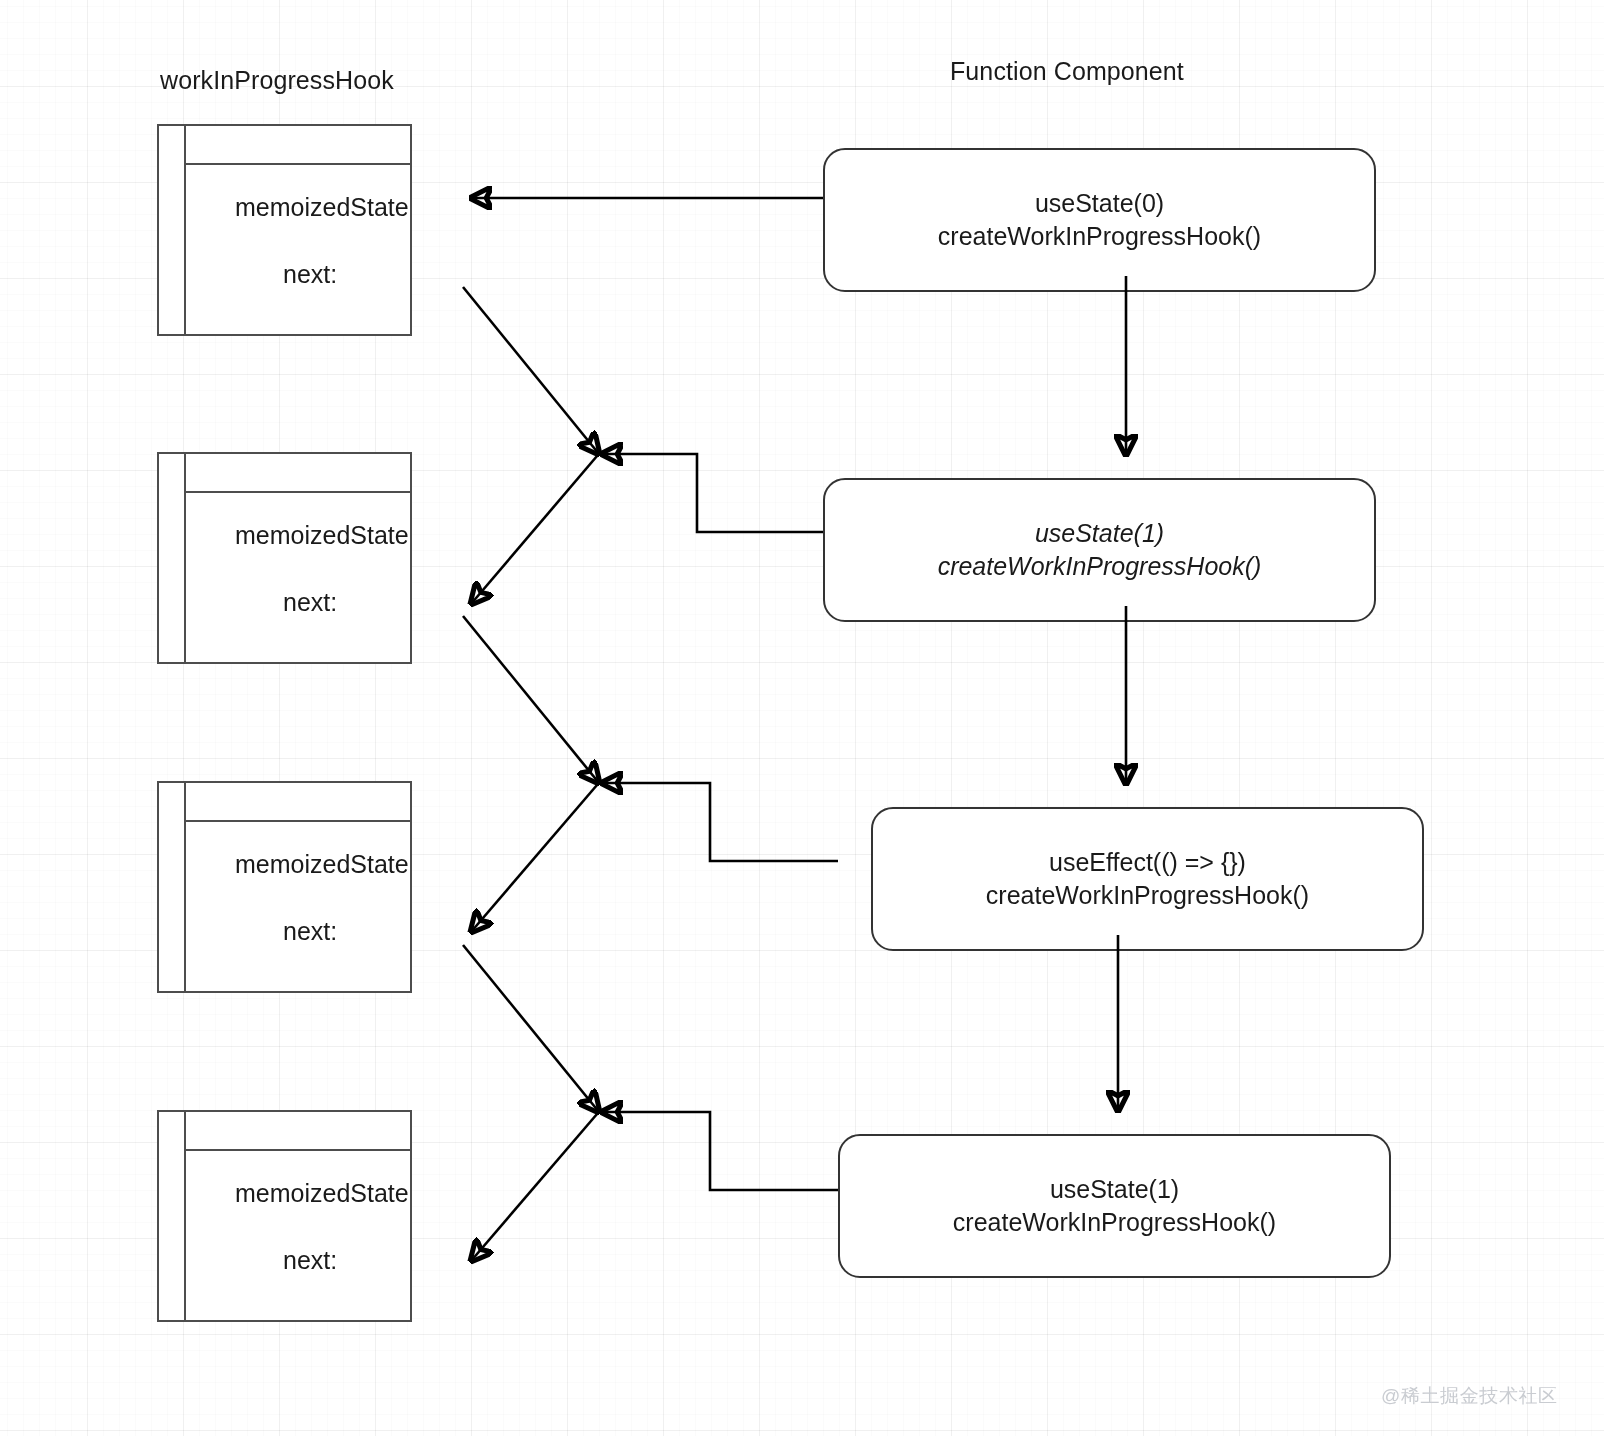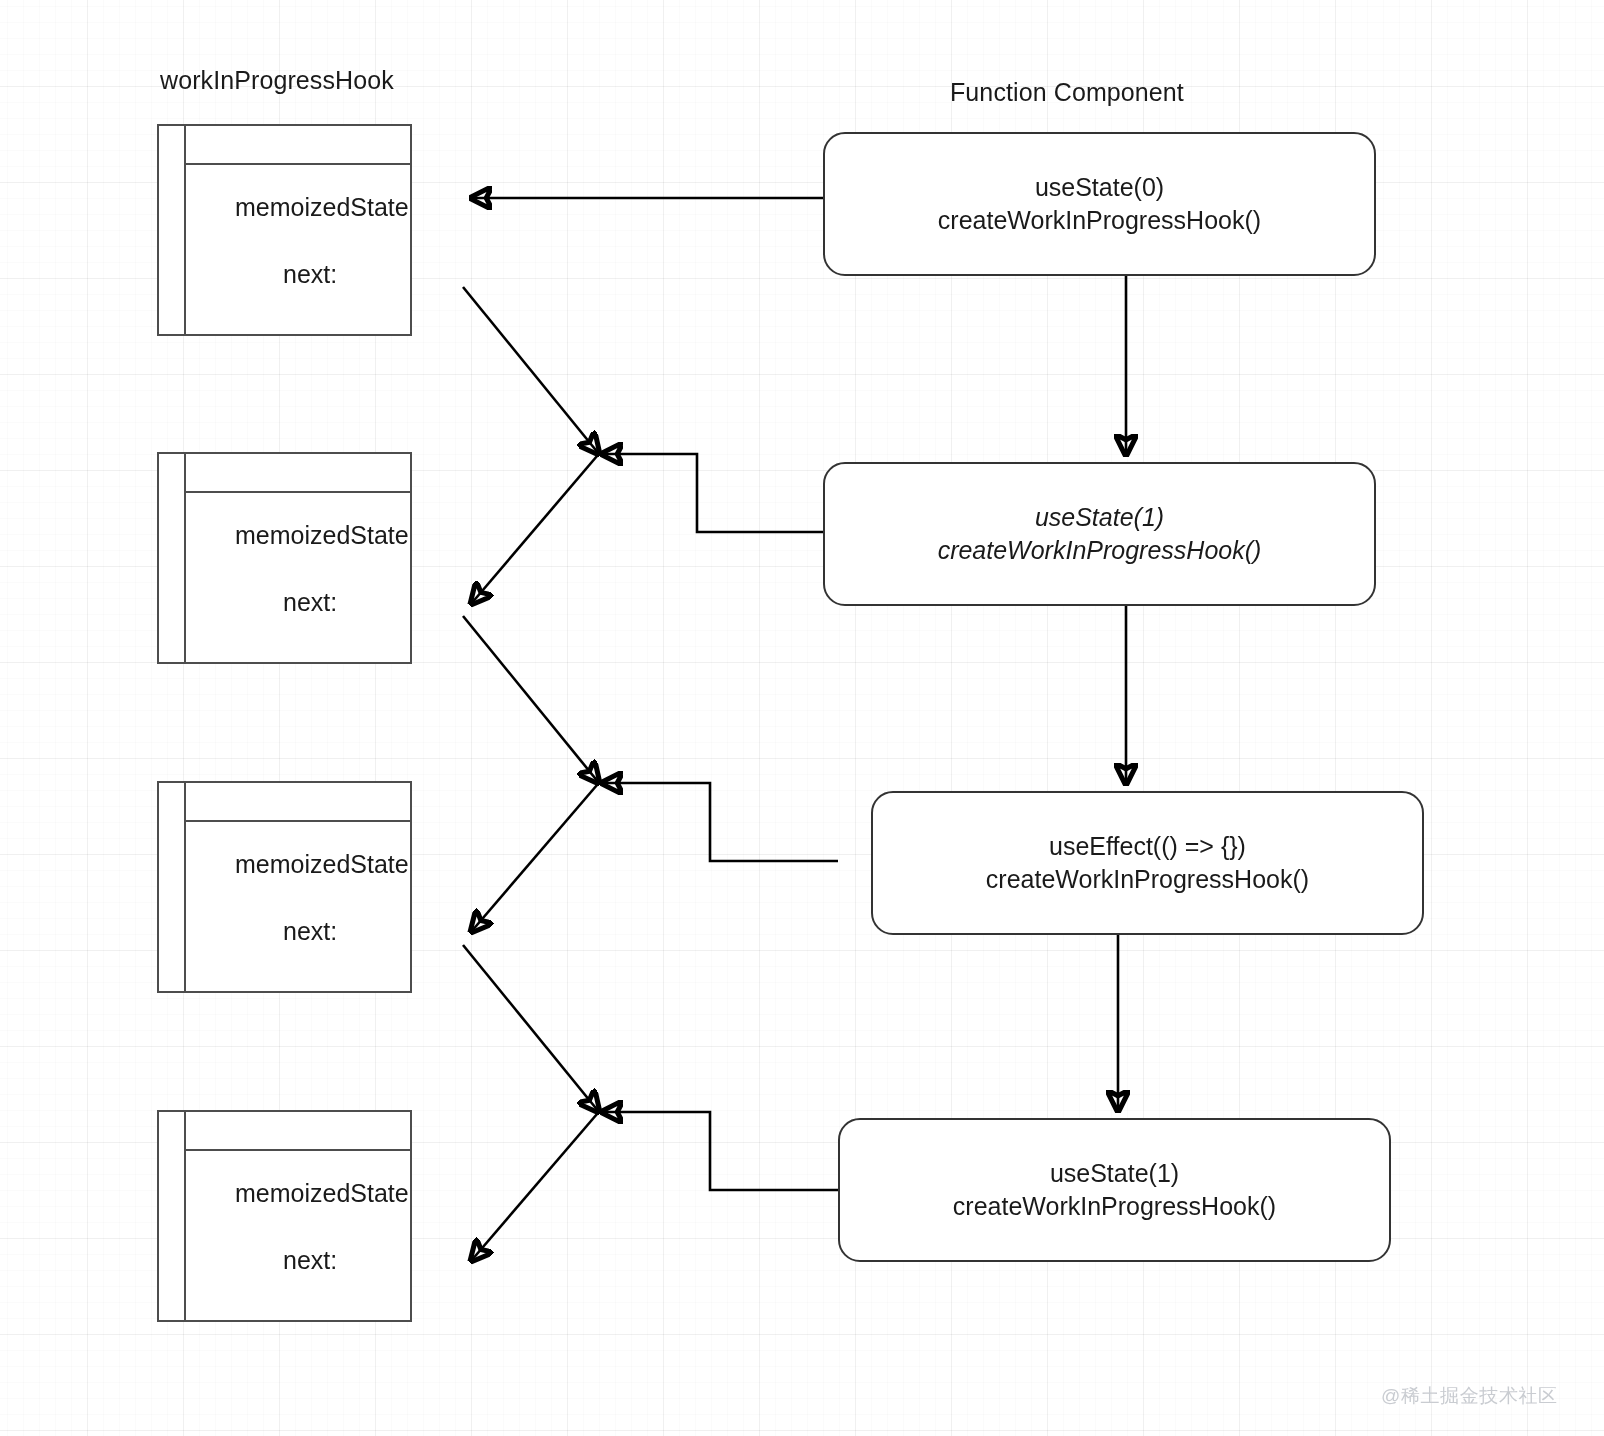--- a/index.html
+++ b/index.html
@@ -120,7 +120,7 @@
 <div id="canvas">
 
   <div class="col-title" style="left:160px; top:66px;">workInProgressHook</div>
-  <div class="col-title" style="left:950px; top:57px;margin-top:21px;">Function Component</div>
+  <div class="col-title" style="left:950px; top:57px;">Function Component</div>
 
   <div class="hook-box" style="left:157px; top:124px;">
     <div class="hook-gutter"></div>

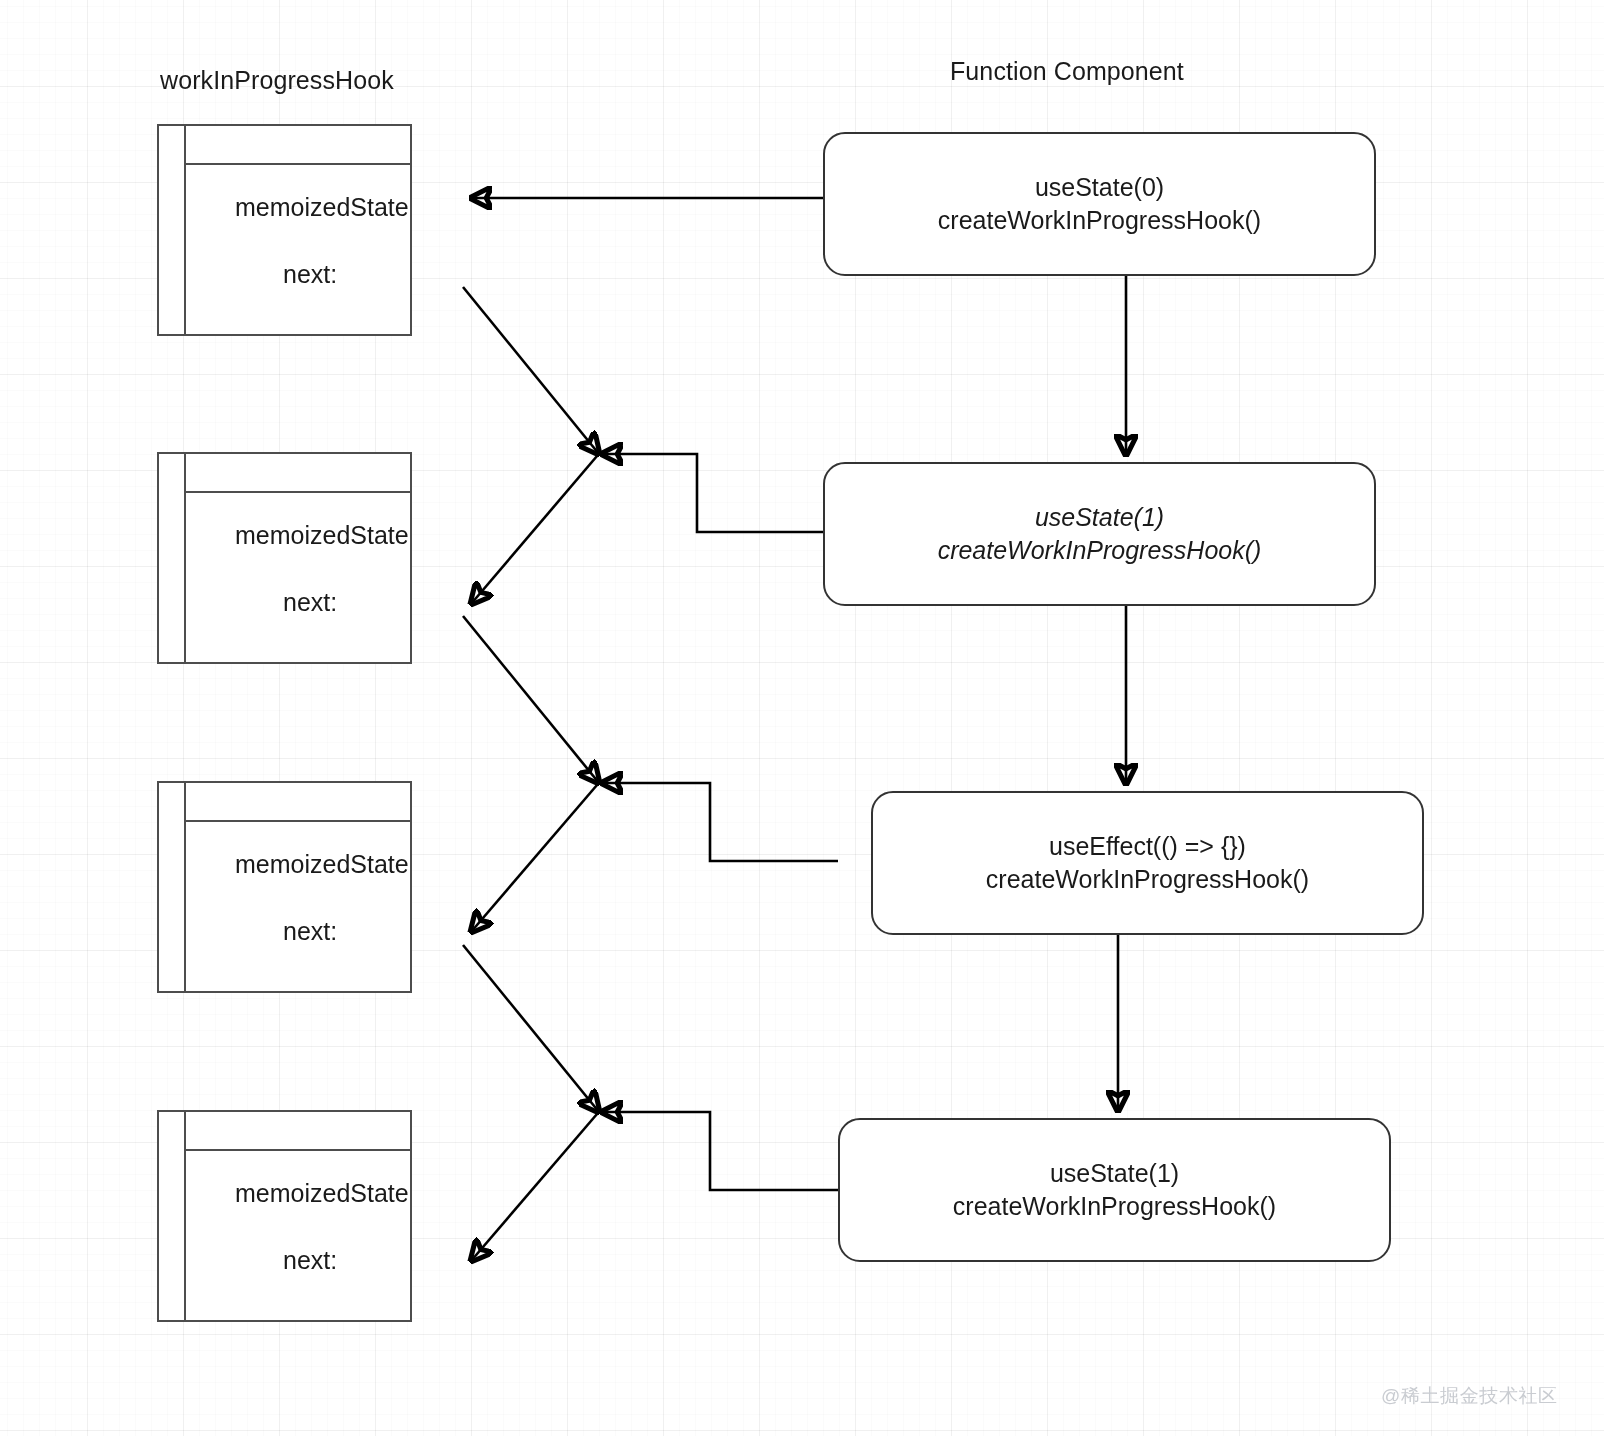--- a/index.html
+++ b/index.html
@@ -82,6 +82,7 @@
     align-items: center;
     justify-content: center;
     text-align: center;
+    margin-top: 16px;
   }
   .fc-line {
     font-size: 25px;

